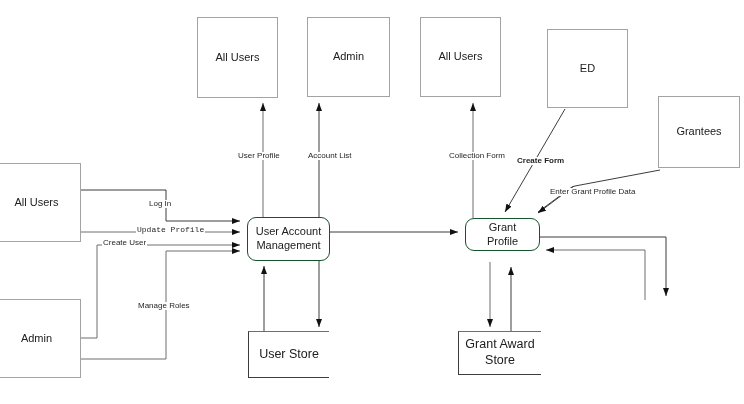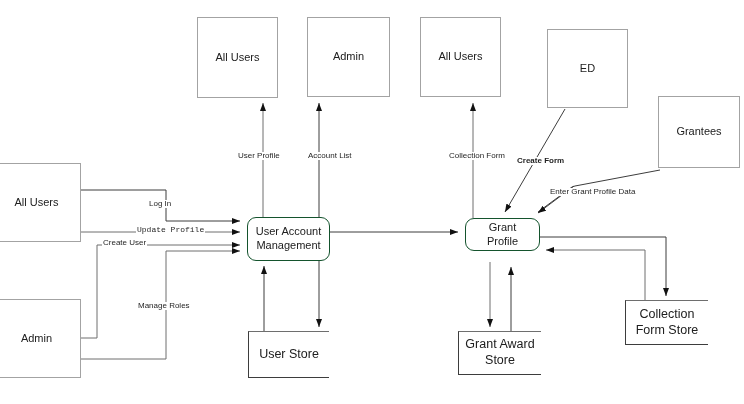--- a/index.html
+++ b/index.html
@@ -182,10 +182,6 @@
       <span>Store</span>
     </div>
 
-    <div class="node store" style="left:625px; top:300px; width:83px; height:45px; flex-direction:column;">
-      <span>Collection</span>
-      <span>Form Store</span>
-    </div>
 
     <div class="flow-label" style="left:148px; top:200px;">Log In</div>
 

